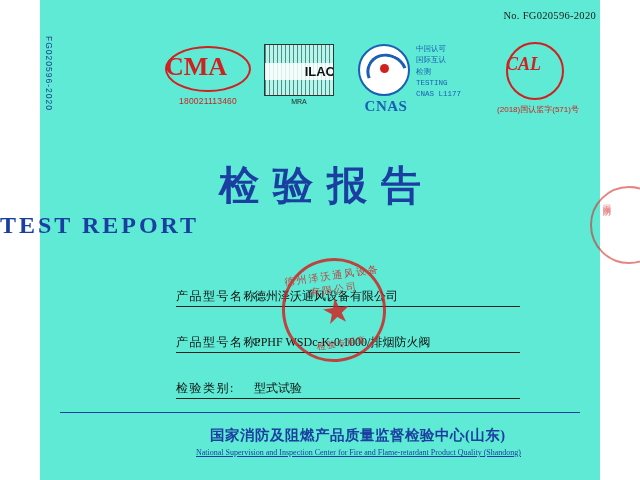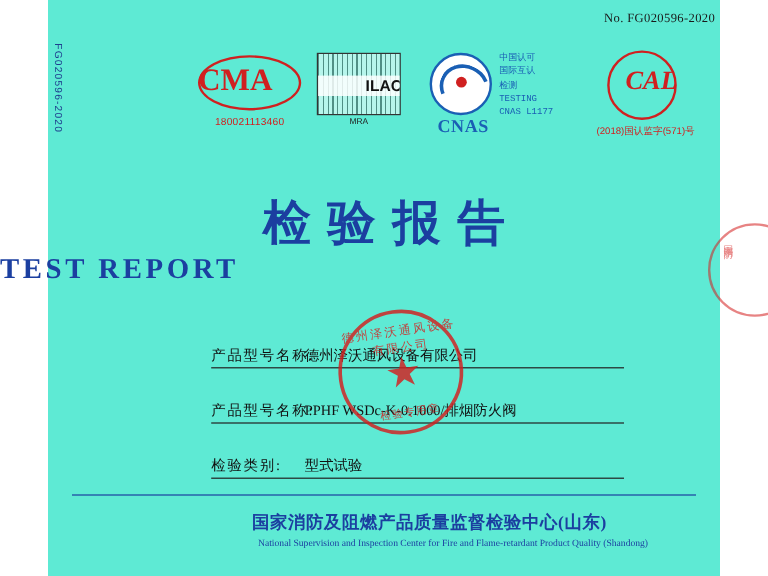--- a/index.html
+++ b/index.html
@@ -223,8 +223,8 @@
     position: absolute;
     left: 16px; top: 14px;
     width: 58px;
-    text-align: right;
-    font-size: 22px;
+    text-align: left;
+    font-size: 18px;
     font-weight: bold;
     font-style: italic;
     color: #d02020;

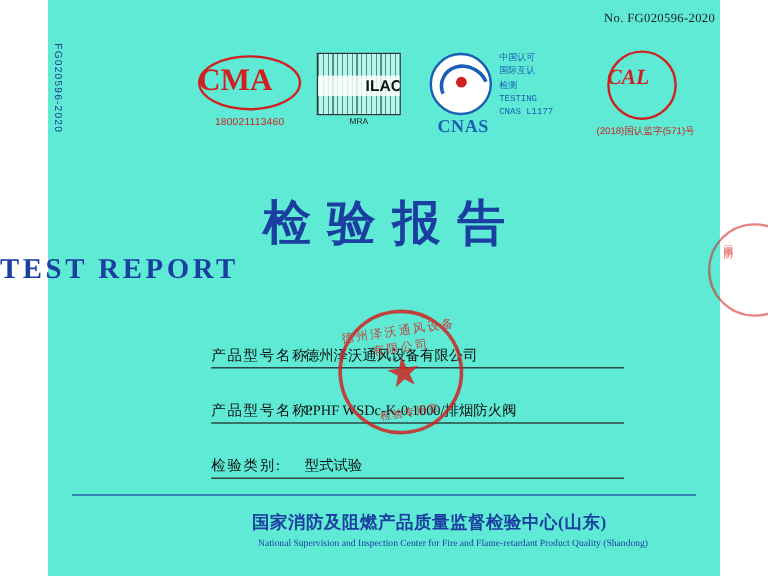--- a/index.html
+++ b/index.html
@@ -433,12 +433,13 @@
   }
   .footer-en {
     position: absolute;
-    left: 155px;
+    left: 136px;
     top: 28px;
     font-size: 8px;
     color: #1b3fa0;
     font-family: "Liberation Serif", serif;
     white-space: nowrap;
+    text-decoration: underline;
   }
 </style>
 </head>

